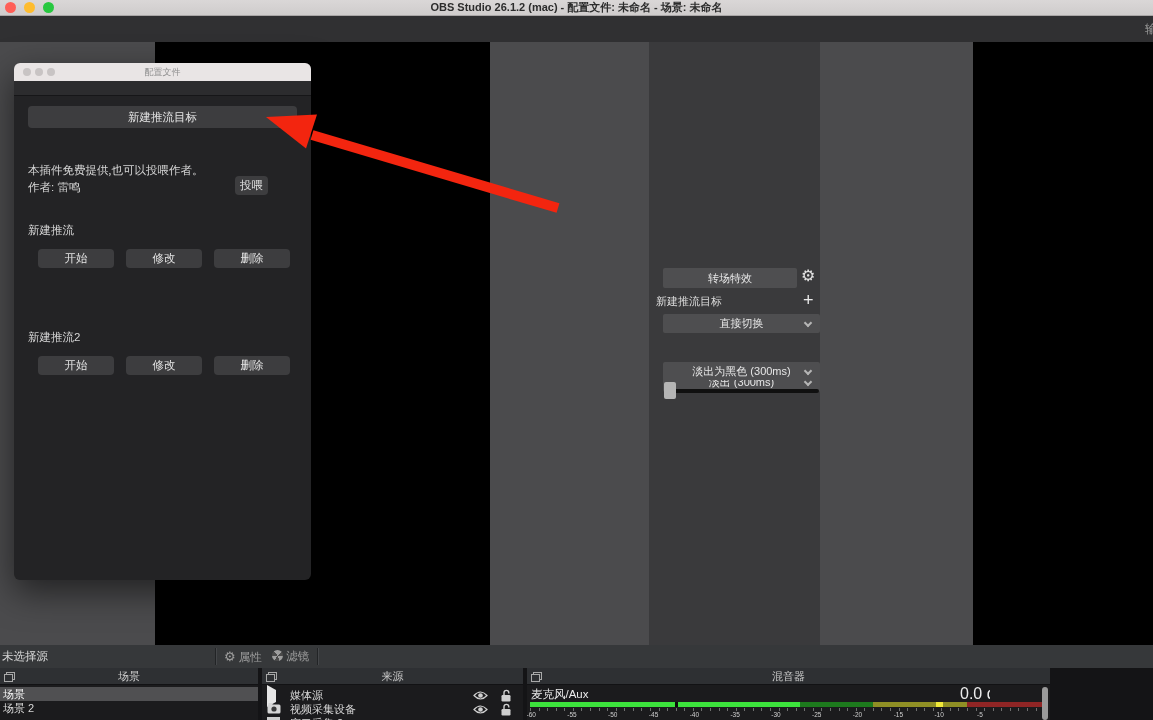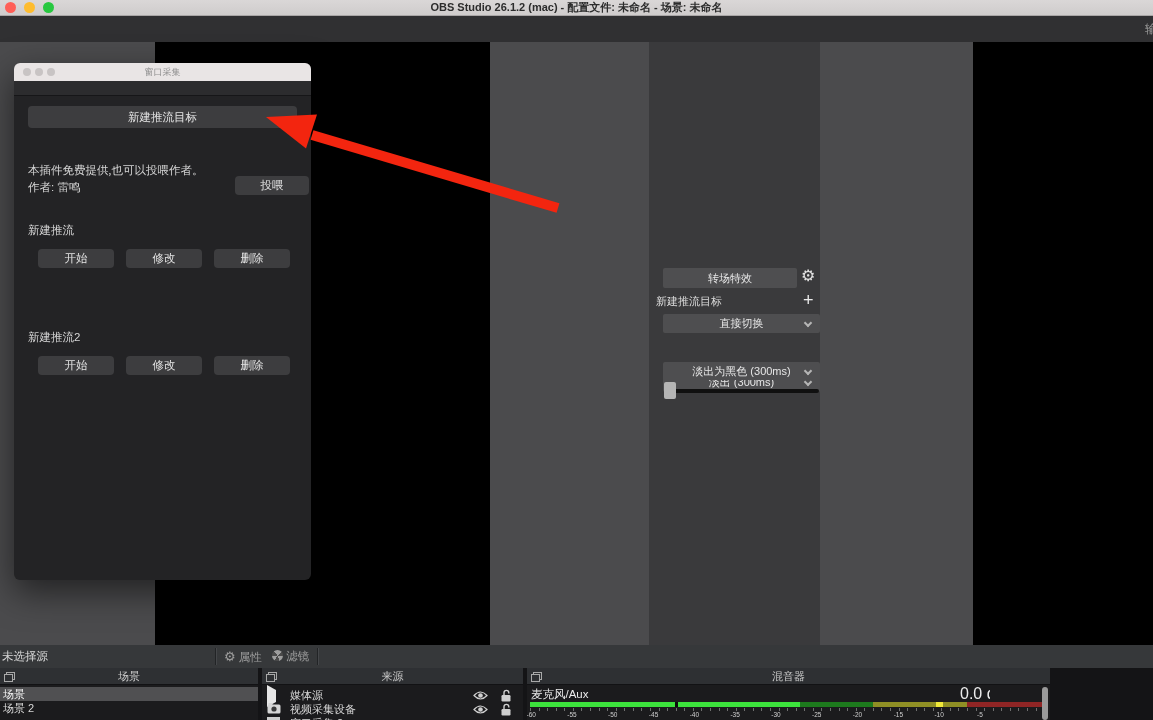--- a/index.html
+++ b/index.html
@@ -254,7 +254,7 @@
     <span class="dlg-circle" style="left:9px"></span>
     <span class="dlg-circle" style="left:21px"></span>
     <span class="dlg-circle" style="left:33px"></span>
-    <span>窗口采集</span>
+    <span>配置文件</span>
   </div>
   <div class="dlg-strip"></div>
 

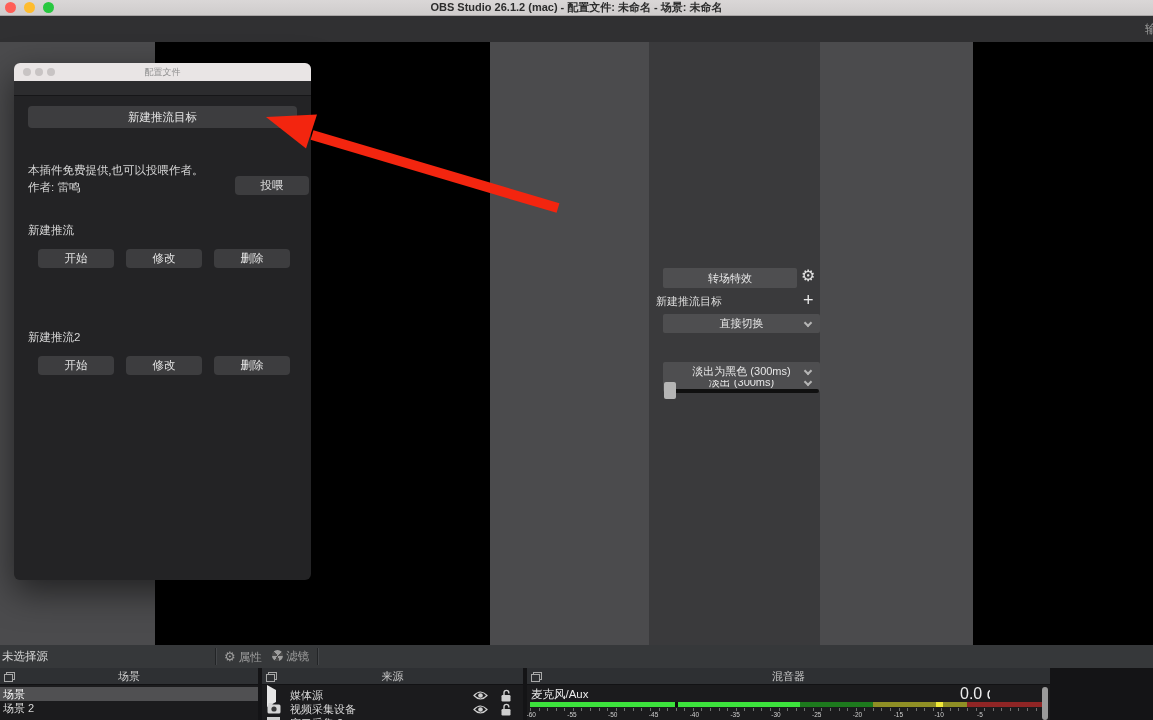--- a/index.html
+++ b/index.html
@@ -263,7 +263,7 @@
   <div class="dlg-text" style="left:14px; top:100px;font-family:Liberation Serif, serif;">本插件免费提供,也可以投喂作者。</div>
 
   <div class="dlg-text" style="left:14px; top:117px;">作者: 雷鸣</div>
-  <div class="dlg-btn" style="left:221px; top:113px; width:74px; height:19px; line-height:19px;">投喂</div>
+  <div class="dlg-btn" style="left:221px; top:113px; width:33px; height:19px; line-height:19px;">投喂</div>
 
   <div class="dlg-text" style="left:14px; top:160px;">新建推流</div>
   <div class="dlg-btn" style="left:24px; top:186px; width:76px; height:19px; line-height:19px;">开始</div>

